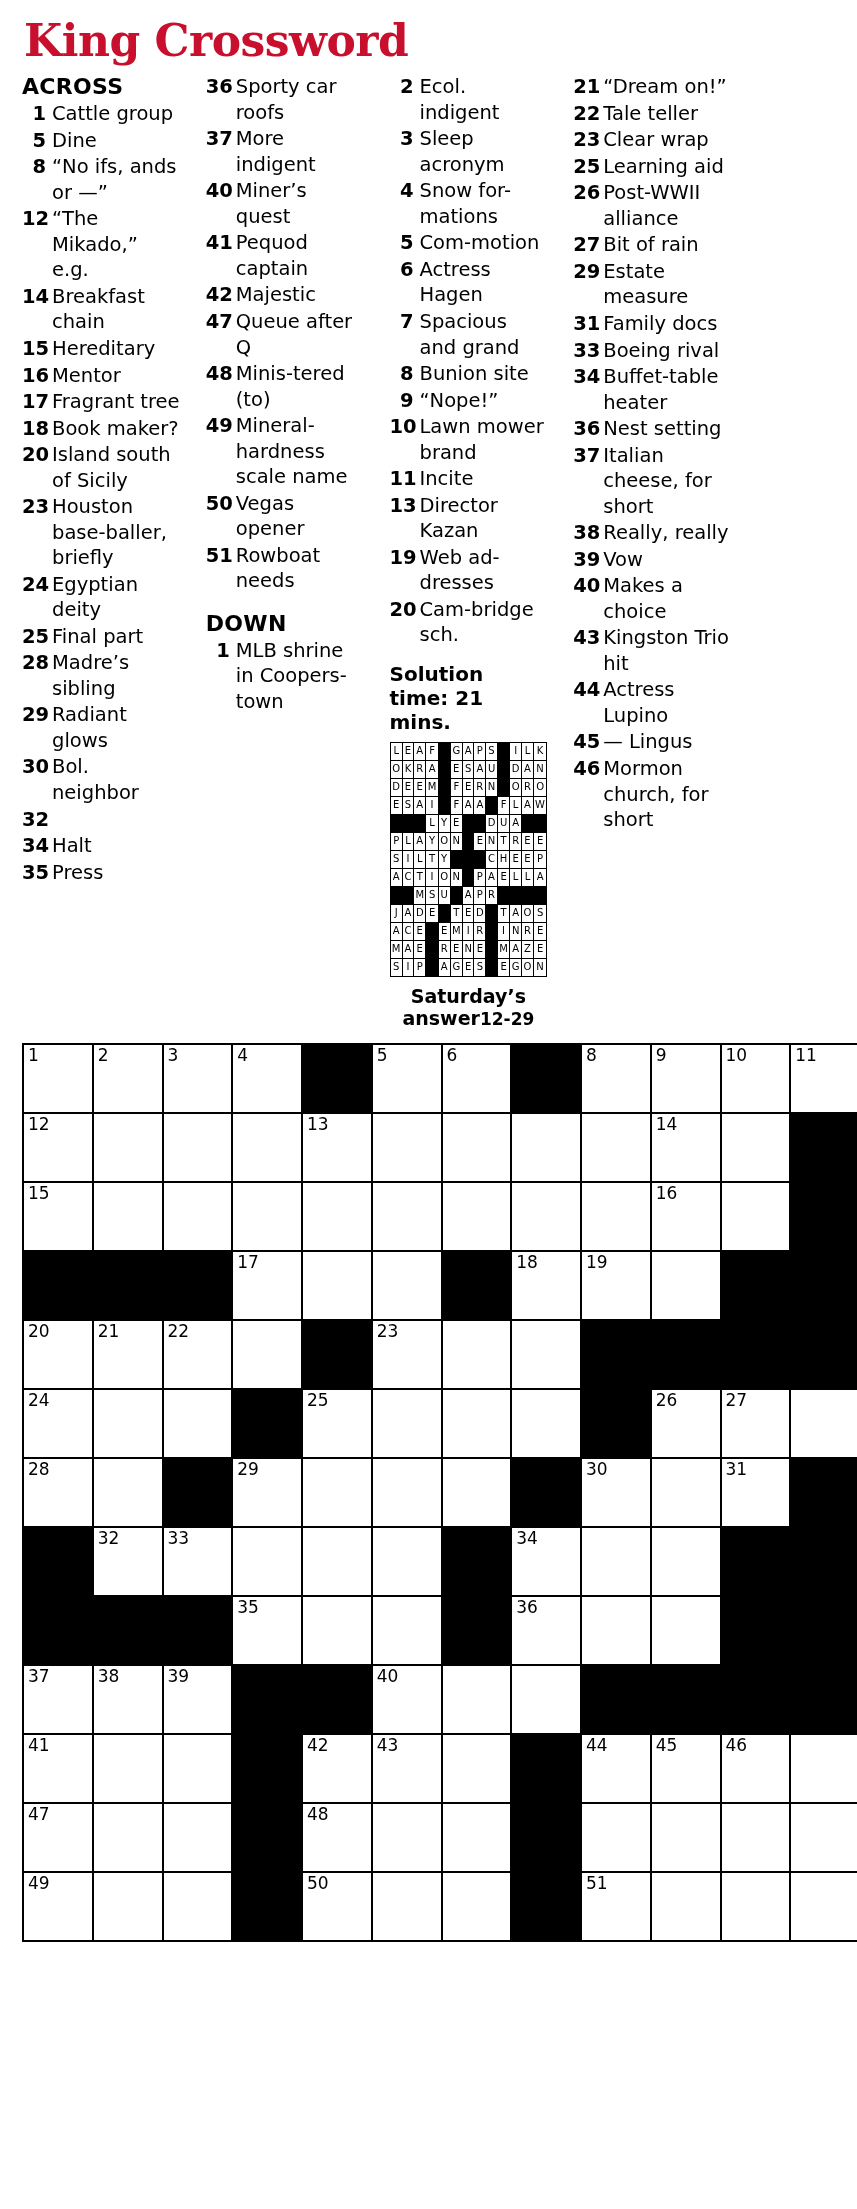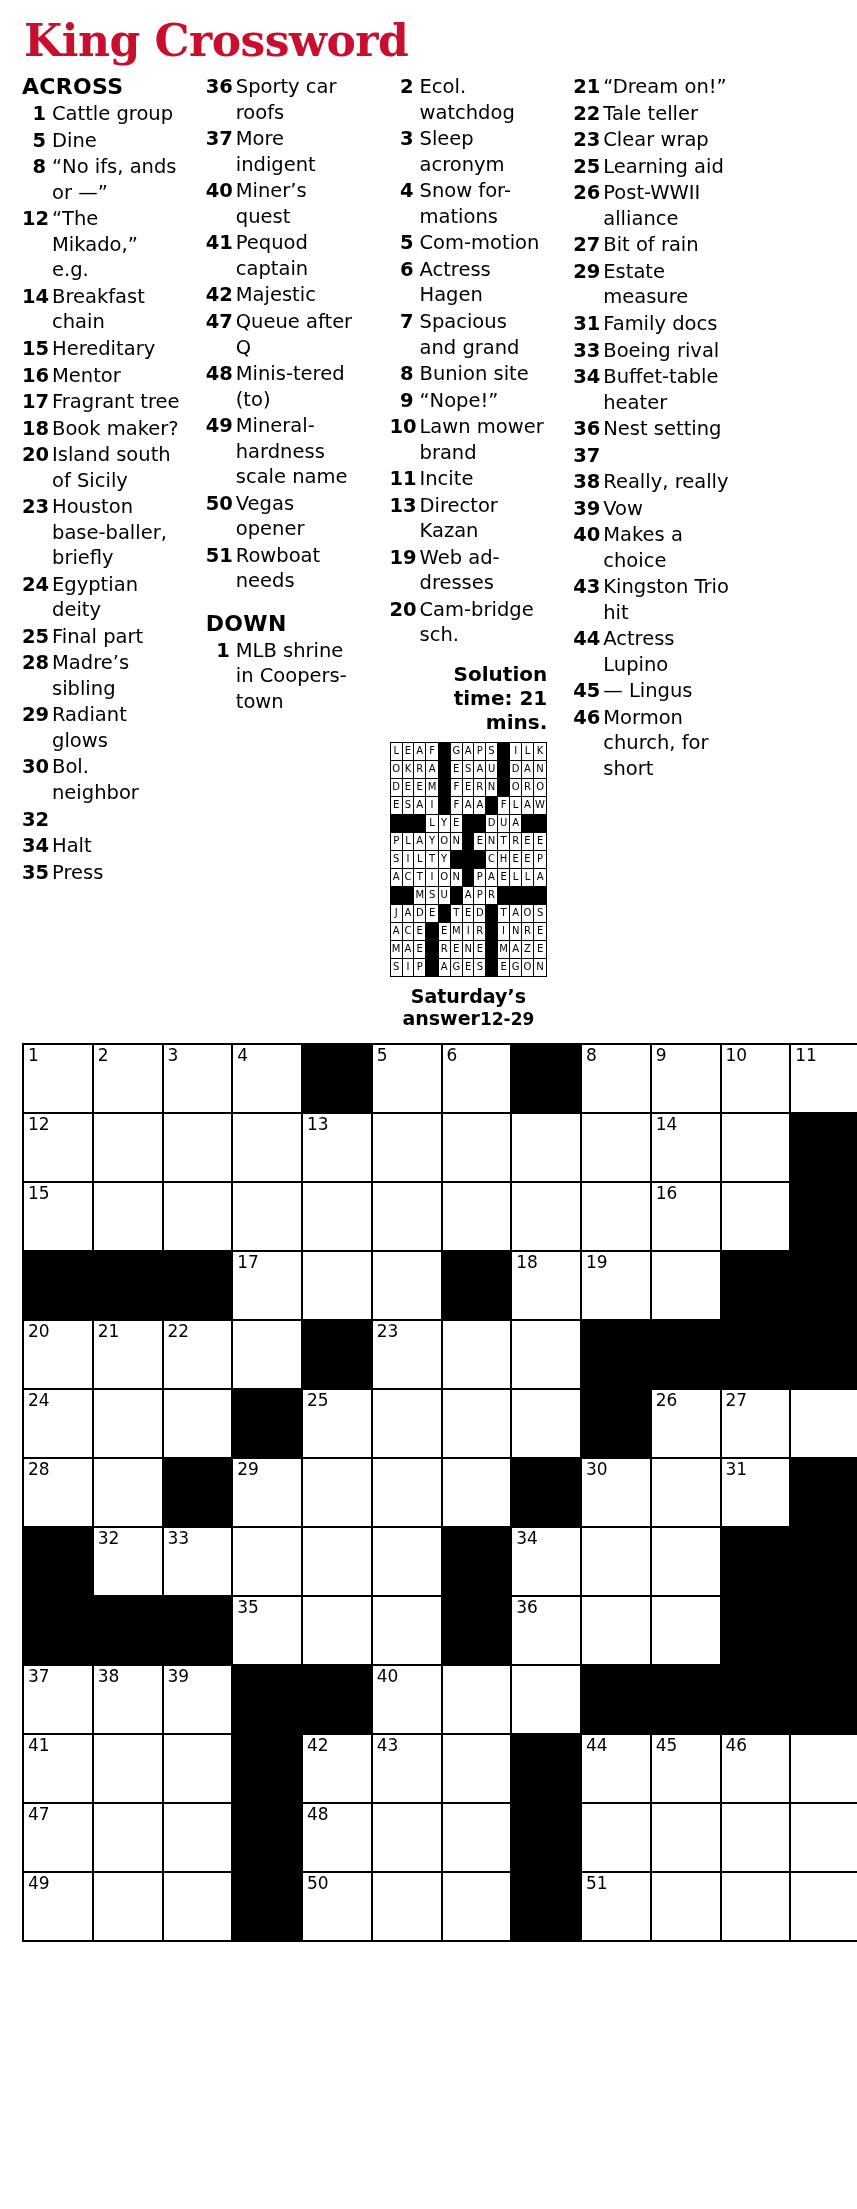--- a/index.html
+++ b/index.html
@@ -270,7 +270,7 @@
     <div class="col">
       <div class="clue">
           <span class="cnum">2</span>
-          <span class="ctext">Ecol. watchdog</span>
+          <span class="ctext">Ecol. indigent</span>
         </div>
       <div class="clue">
           <span class="cnum">3</span>

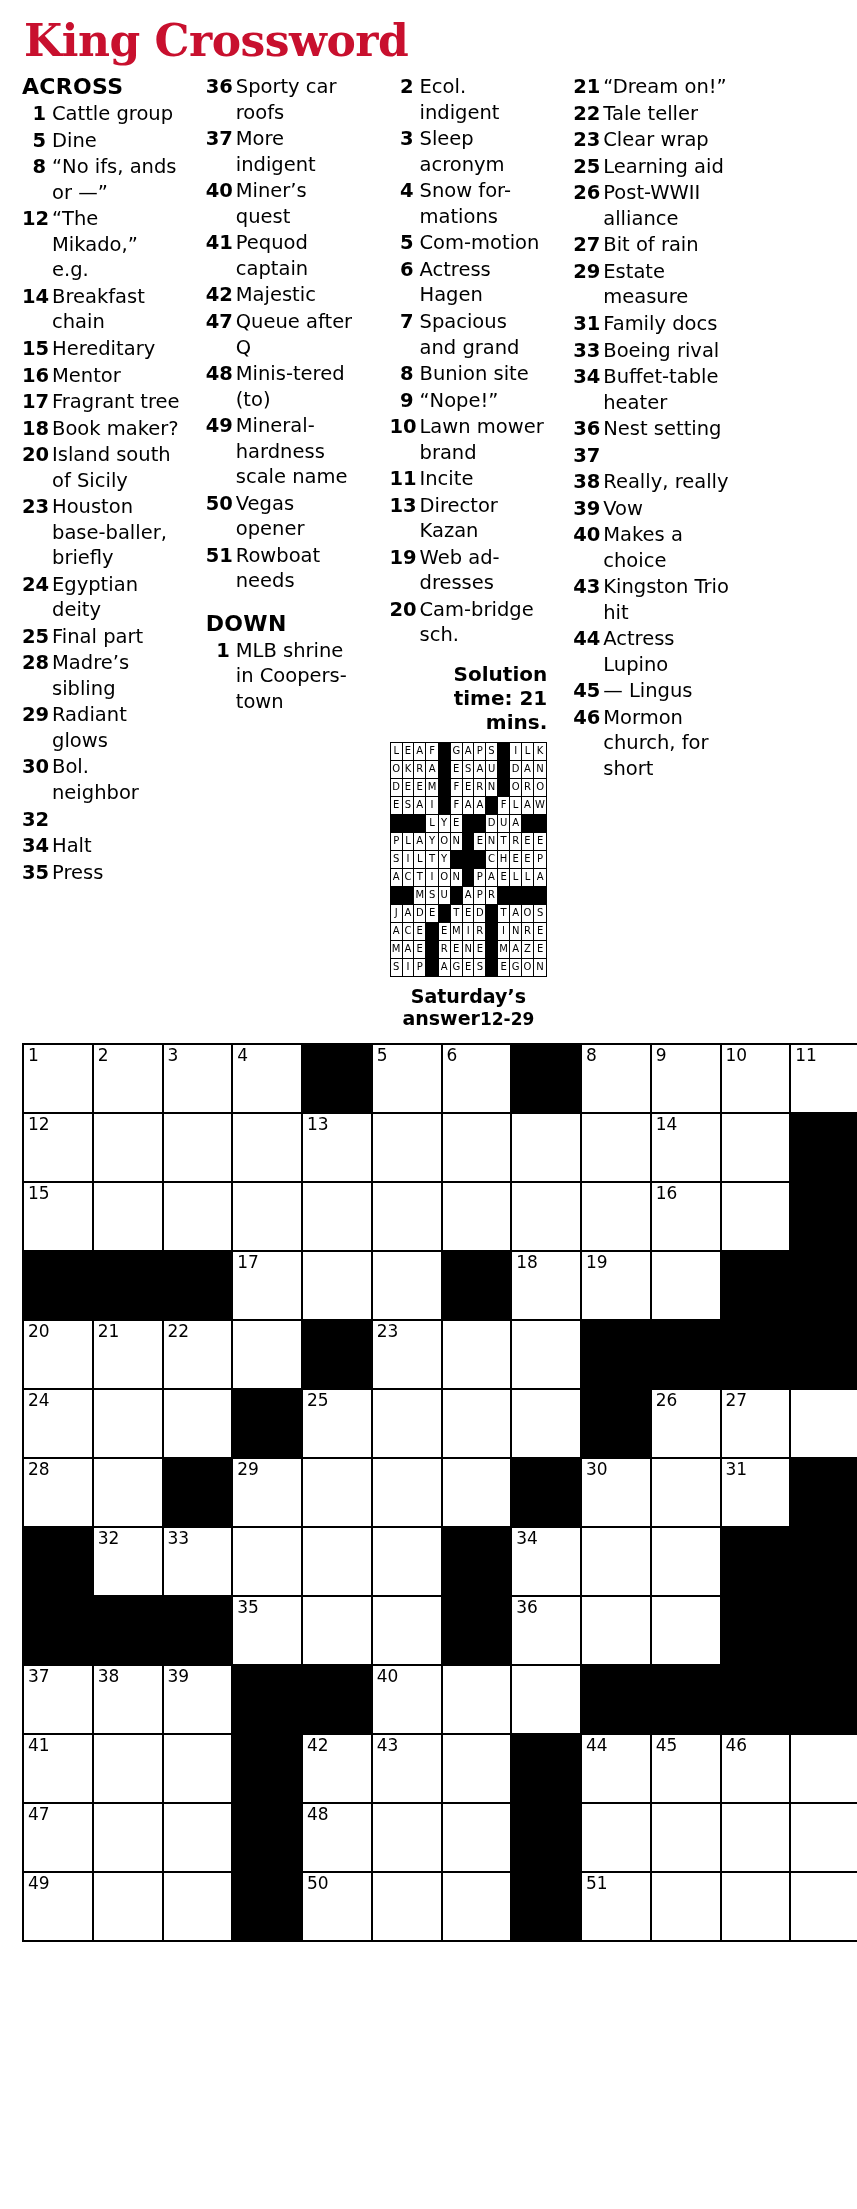--- a/index.html
+++ b/index.html
@@ -576,6 +576,7 @@
         </div>
       <div class="clue">
           <span class="cnum">37</span>
+          <span class="ctext">Italian cheese, for short</span>
         </div>
       <div class="clue">
           <span class="cnum">38</span>

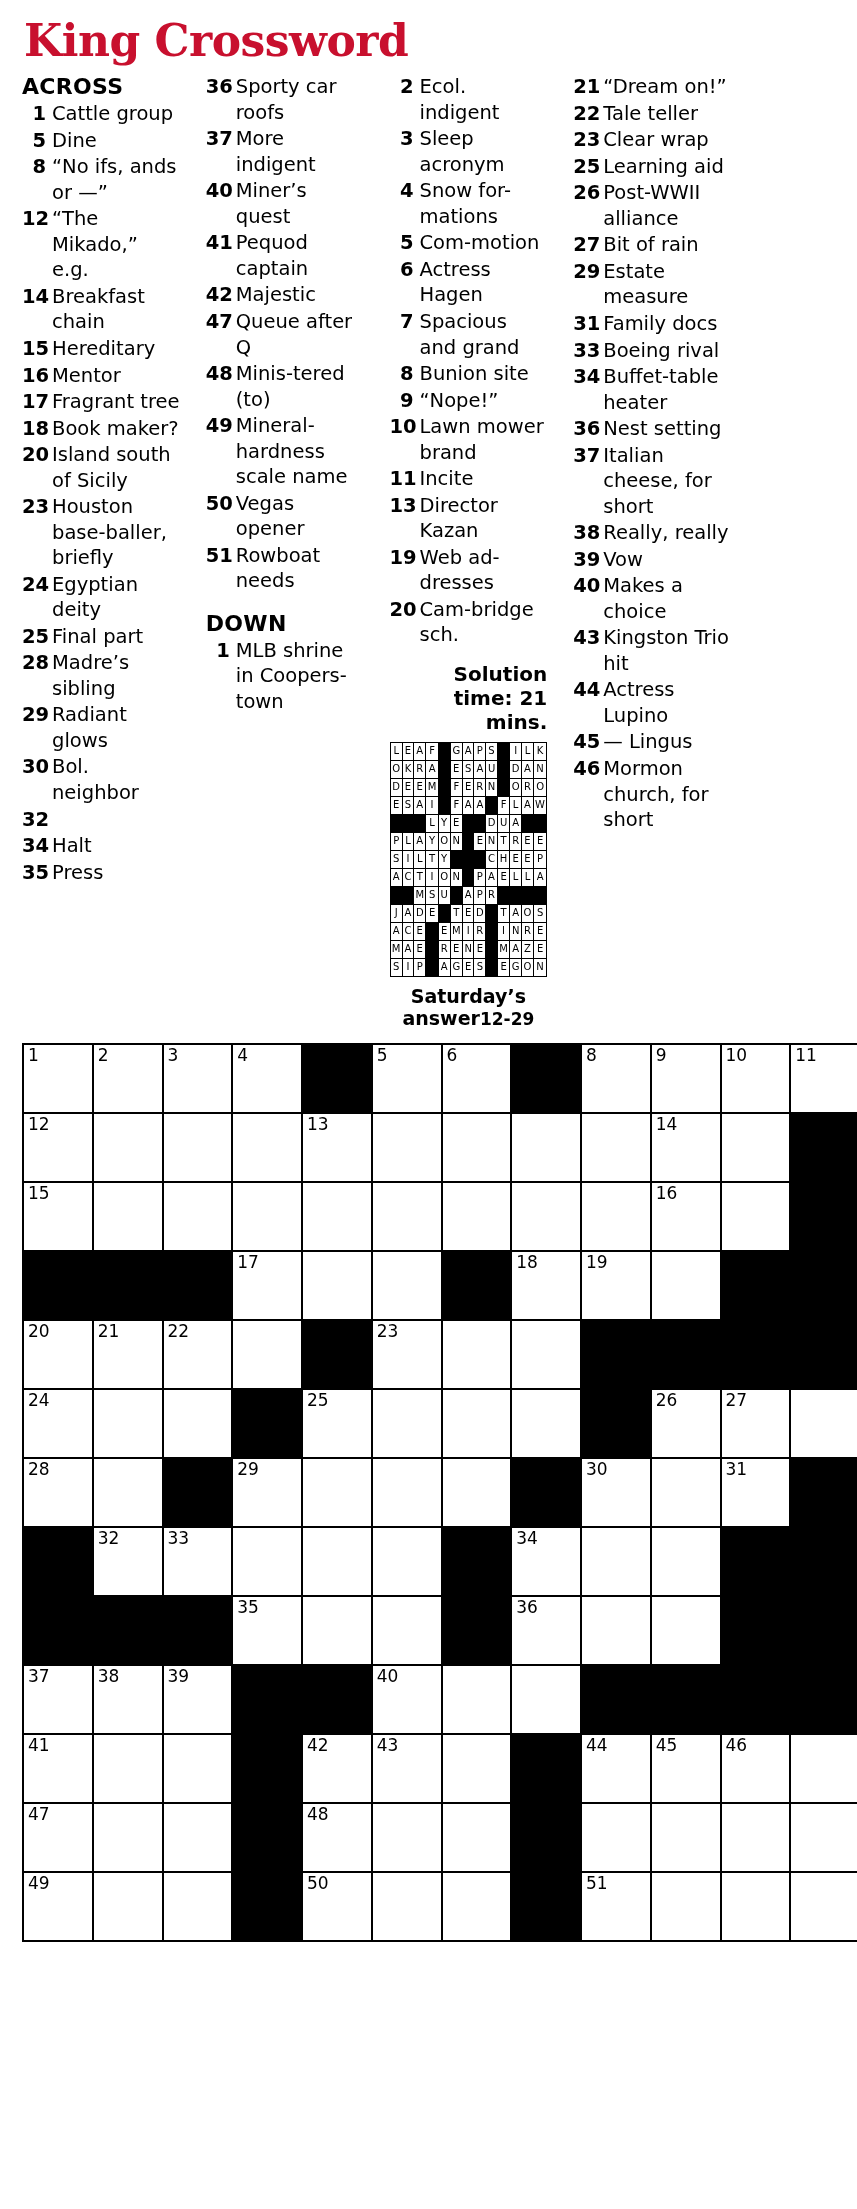--- a/index.html
+++ b/index.html
@@ -62,7 +62,7 @@
   .spacer { height: 16px; }
 
   .soltime {
-    text-align: right;
+    text-align: left;
     font-weight: bold;
     font-size: 20px;
     margin: 14px 0 8px 0;

